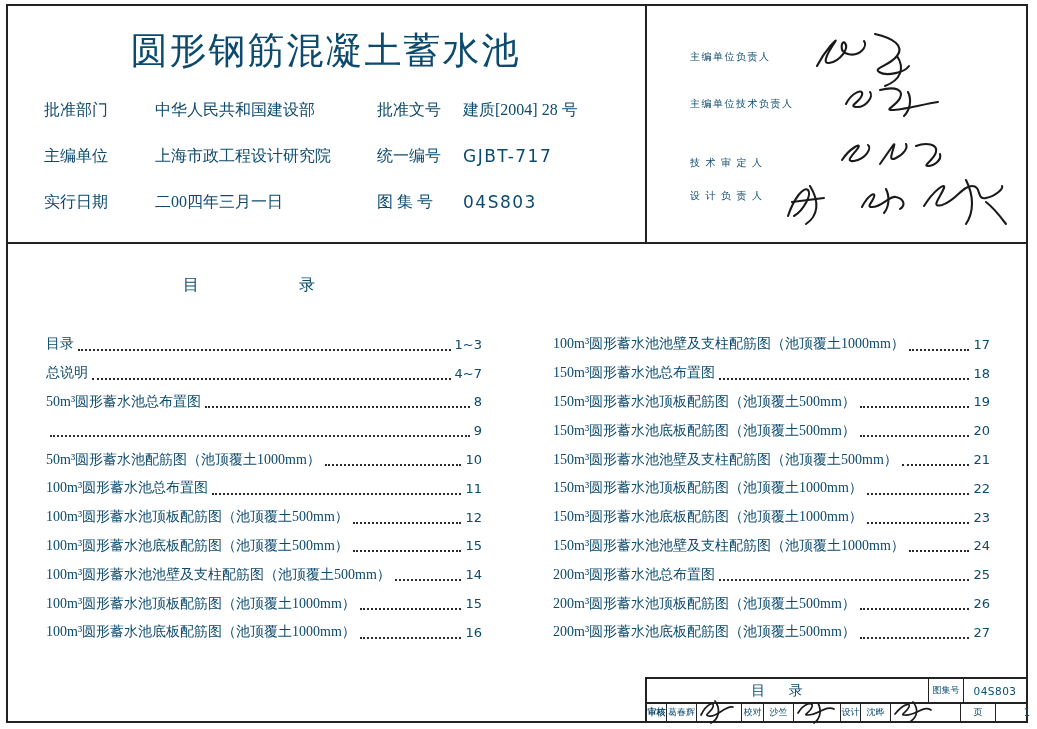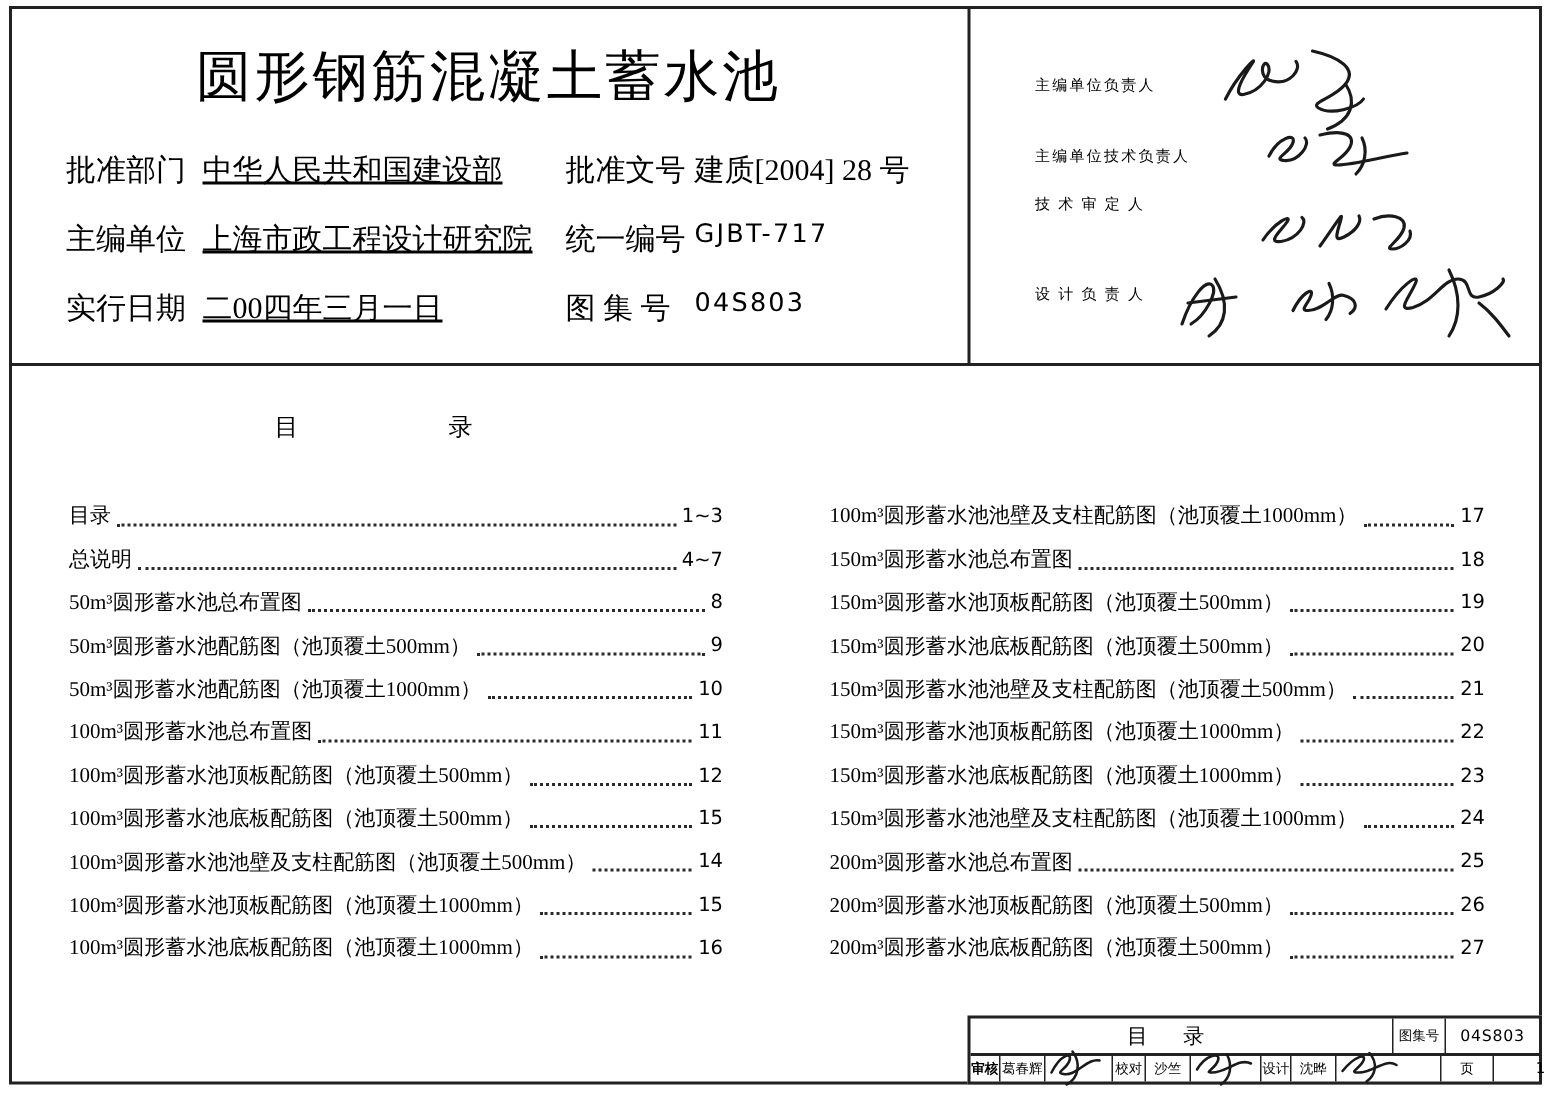--- a/index.html
+++ b/index.html
@@ -5,7 +5,7 @@
   html,body{margin:0;padding:0;background:#ffffff;}
   #sheet{
     position:relative;width:1037px;height:729px;background:#ffffff;
-    font-family:"Liberation Serif","DejaVu Serif",serif;color:#000000;
+    font-family:"Liberation Serif","DejaVu Serif",serif;color:#0c4a6e;
     overflow:hidden;
   }
   .abs{position:absolute;}

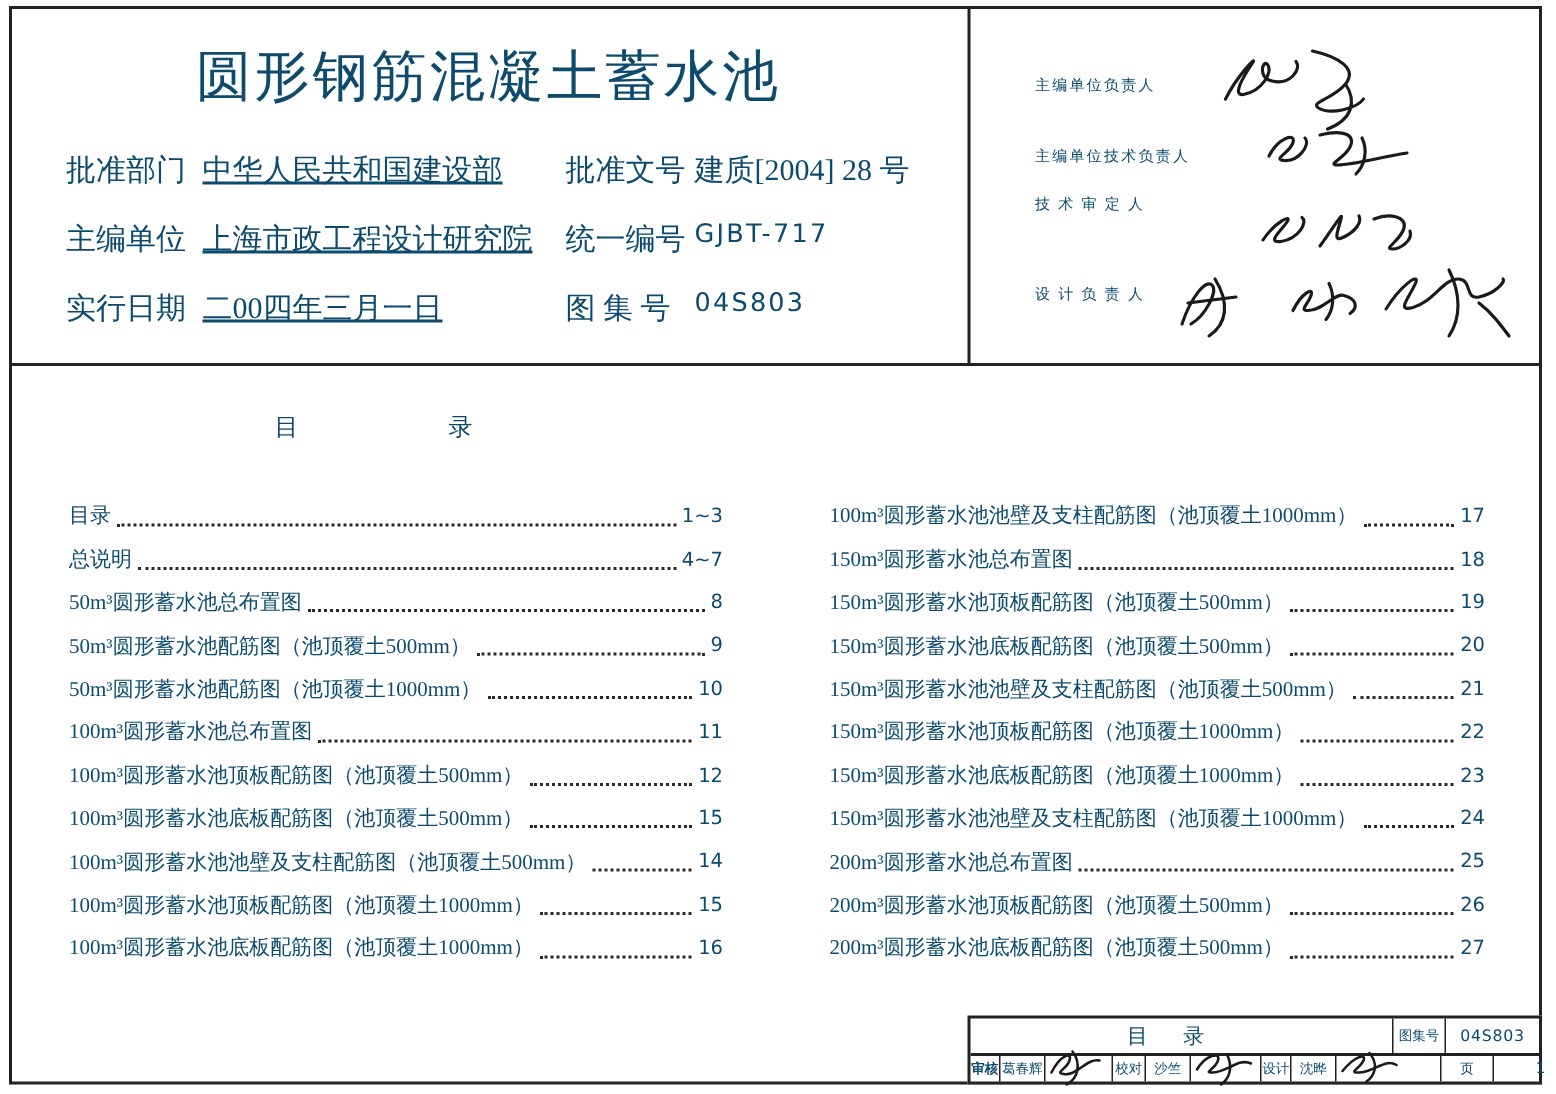--- a/index.html
+++ b/index.html
@@ -17,7 +17,7 @@
   
   #atlas-title{left:6px;top:26px;width:639px;text-align:center;
     font-size:37px;letter-spacing:2px;white-space:nowrap;}
-  .f{font-size:20px;white-space:nowrap;}
+  .f{font-size:16px;white-space:nowrap;}
   .fr1{top:100px;} .fr2{top:146px;text-align:center;} .fr3{top:192px;}
   .fx1{left:44px;}  .fx2{left:135px;text-decoration:underline;} .fx3{left:377px;} .fx4{left:463px;}
   .code{font-family:"DejaVu Sans","Liberation Sans",sans-serif;font-size:17px;letter-spacing:1.5px;}

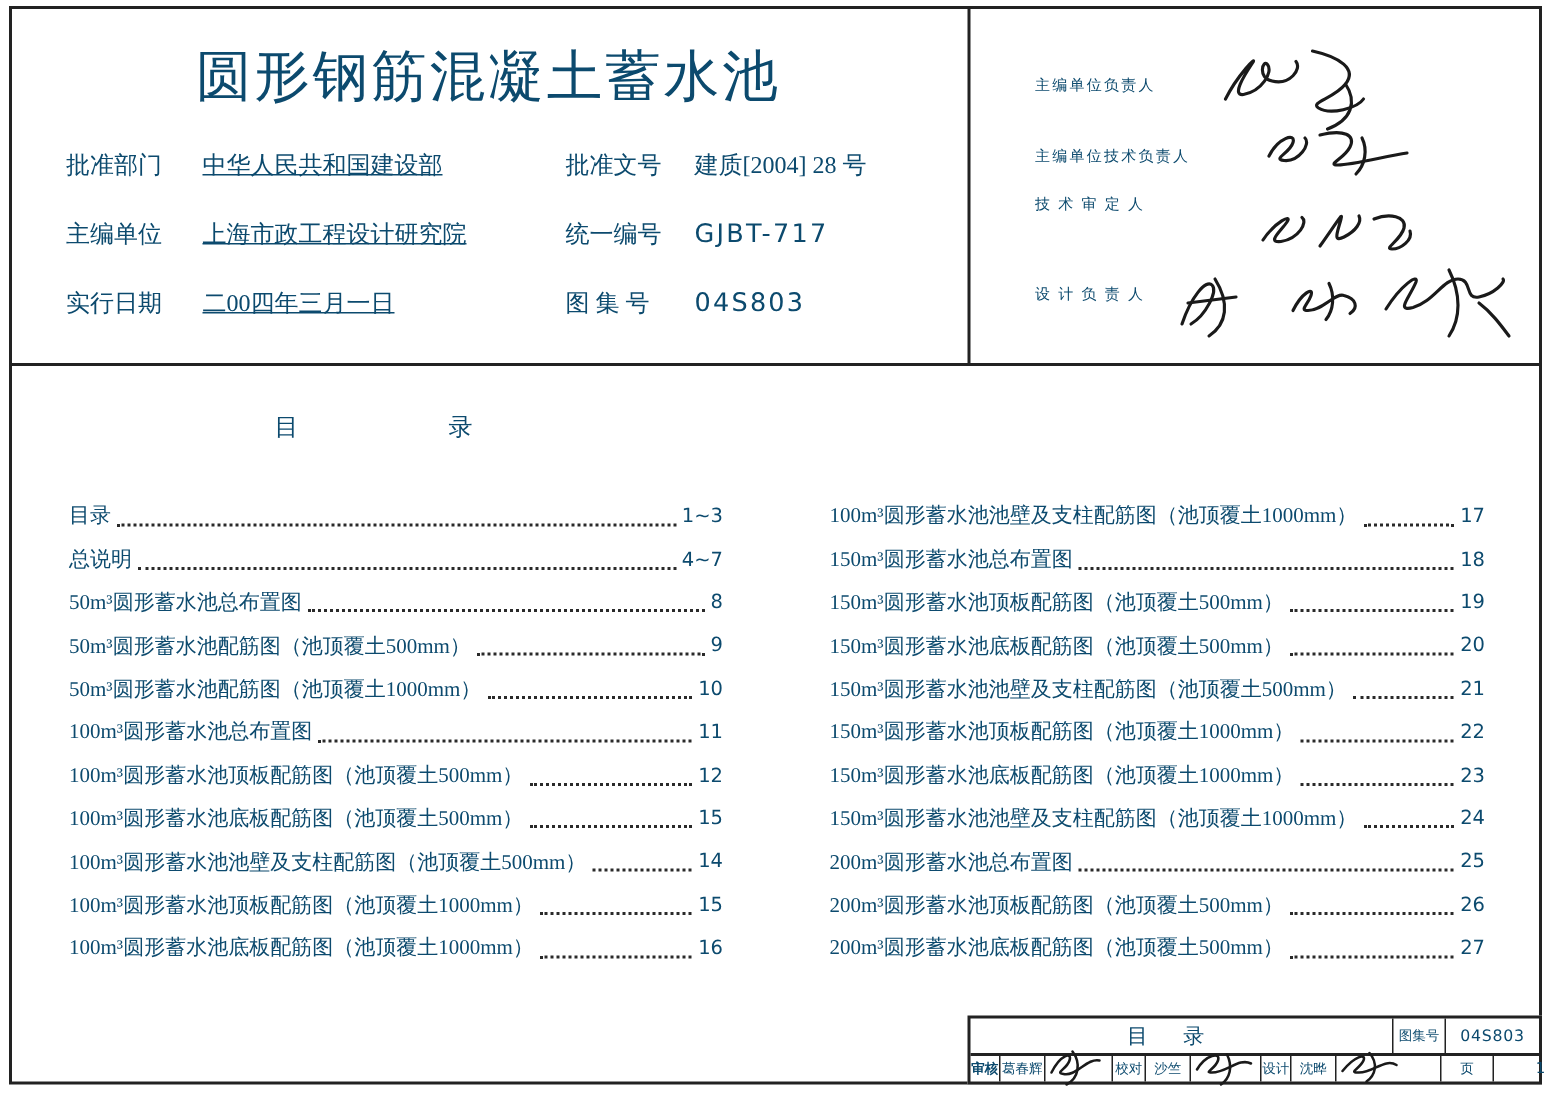--- a/index.html
+++ b/index.html
@@ -19,7 +19,7 @@
     font-size:37px;letter-spacing:2px;white-space:nowrap;}
   .f{font-size:16px;white-space:nowrap;}
   .fr1{top:100px;} .fr2{top:146px;text-align:center;} .fr3{top:192px;}
-  .fx1{left:44px;}  .fx2{left:135px;text-decoration:underline;} .fx3{left:377px;} .fx4{left:463px;}
+  .fx1{left:44px;}  .fx2{left:155px;} .fx3{left:377px;} .fx4{left:463px;}
   .code{font-family:"DejaVu Sans","Liberation Sans",sans-serif;font-size:17px;letter-spacing:1.5px;}
 
   

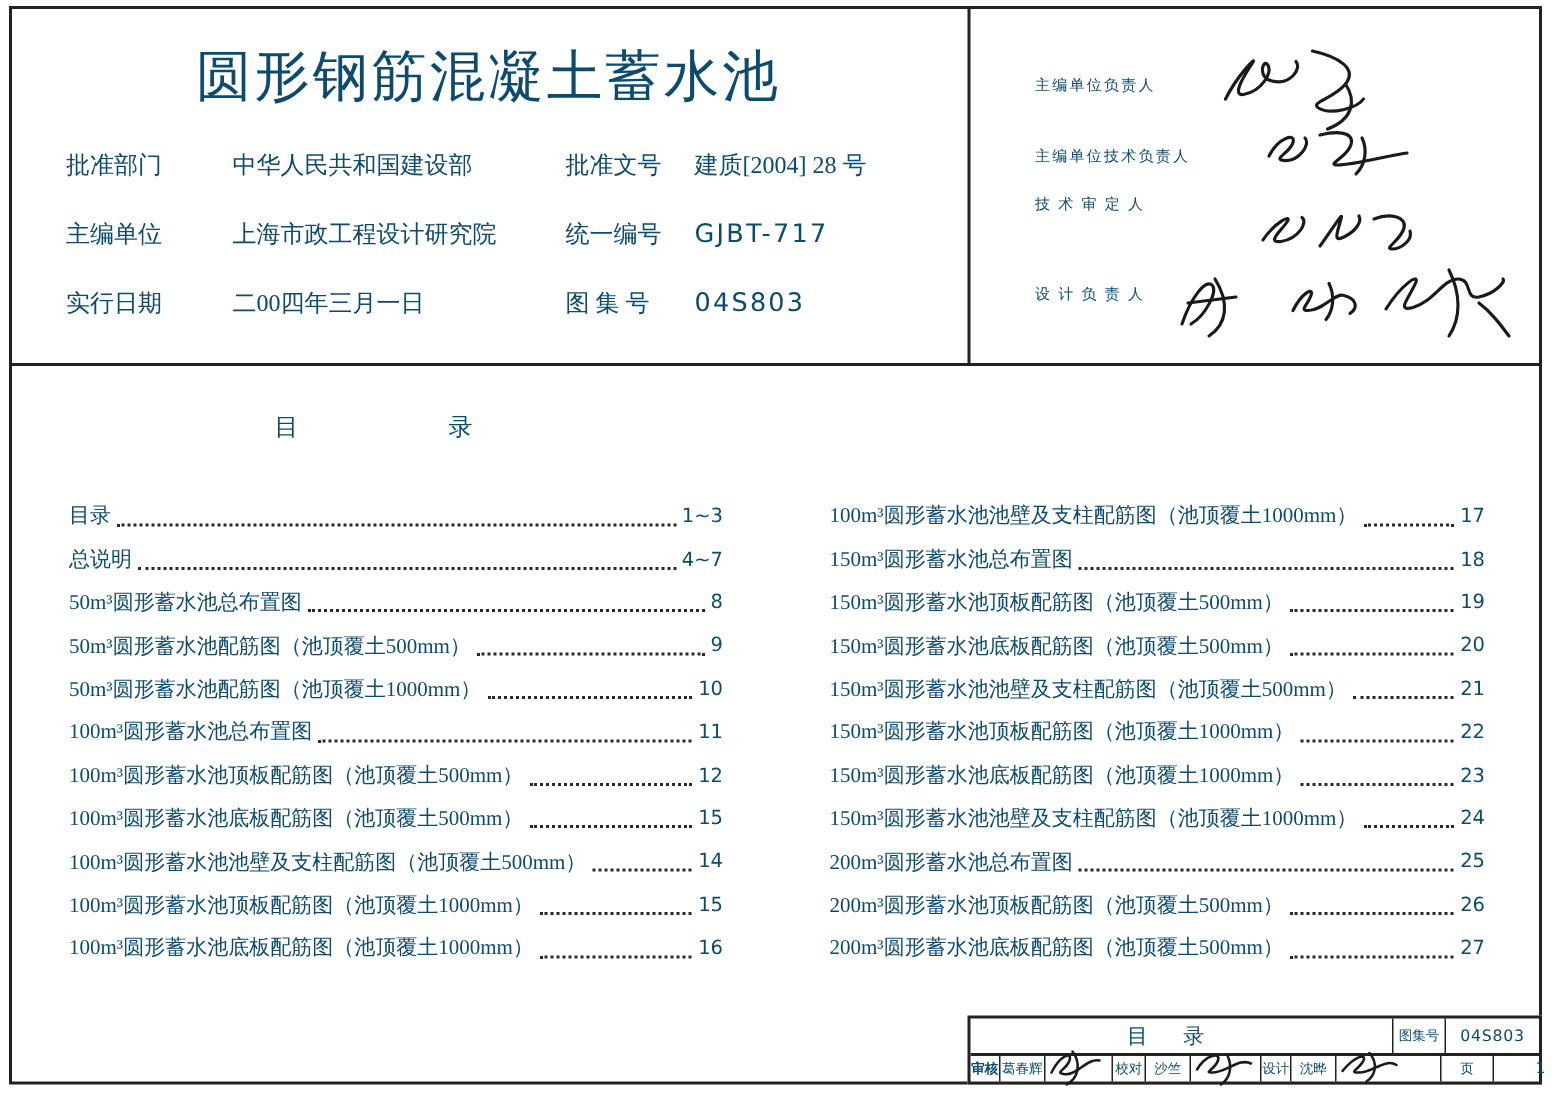--- a/index.html
+++ b/index.html
@@ -24,7 +24,7 @@
 
   
   .so{left:690px;font-size:10px;letter-spacing:1.5px;white-space:nowrap;}
-  .so1{top:50px;} .so2{top:97px;} .so3{top:129px;} .so4{top:189px;}
+  .so1{top:50px;} .so2{top:97px;} .so3{top:156px;} .so4{top:189px;}
   .sig path{fill:none;stroke:#1a1a1a;stroke-width:2.1;stroke-linecap:round;stroke-linejoin:round;}
 
   

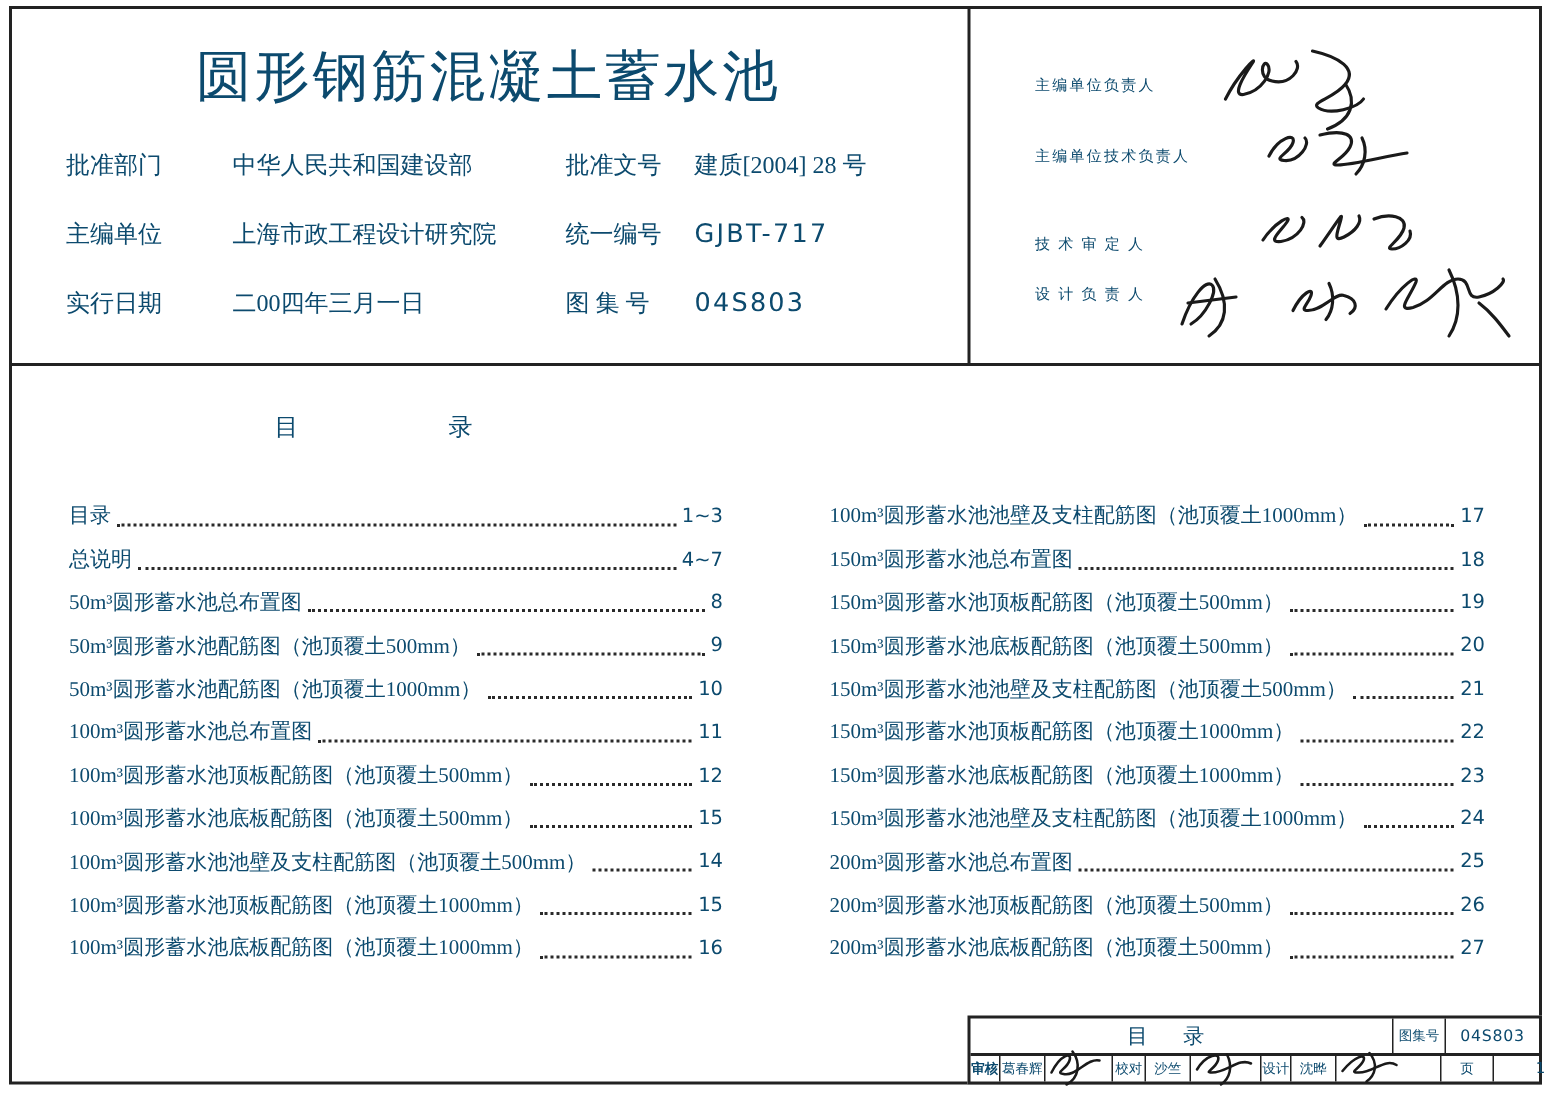--- a/index.html
+++ b/index.html
@@ -138,7 +138,6 @@
         <span class="pg">8</span>
       </div>
     <div class="trow">
-        <span class="t">50m³圆形蓄水池配筋图（池顶覆土500mm）</span>
         <span class="leader"></span>
         <span class="pg">9</span>
       </div>

